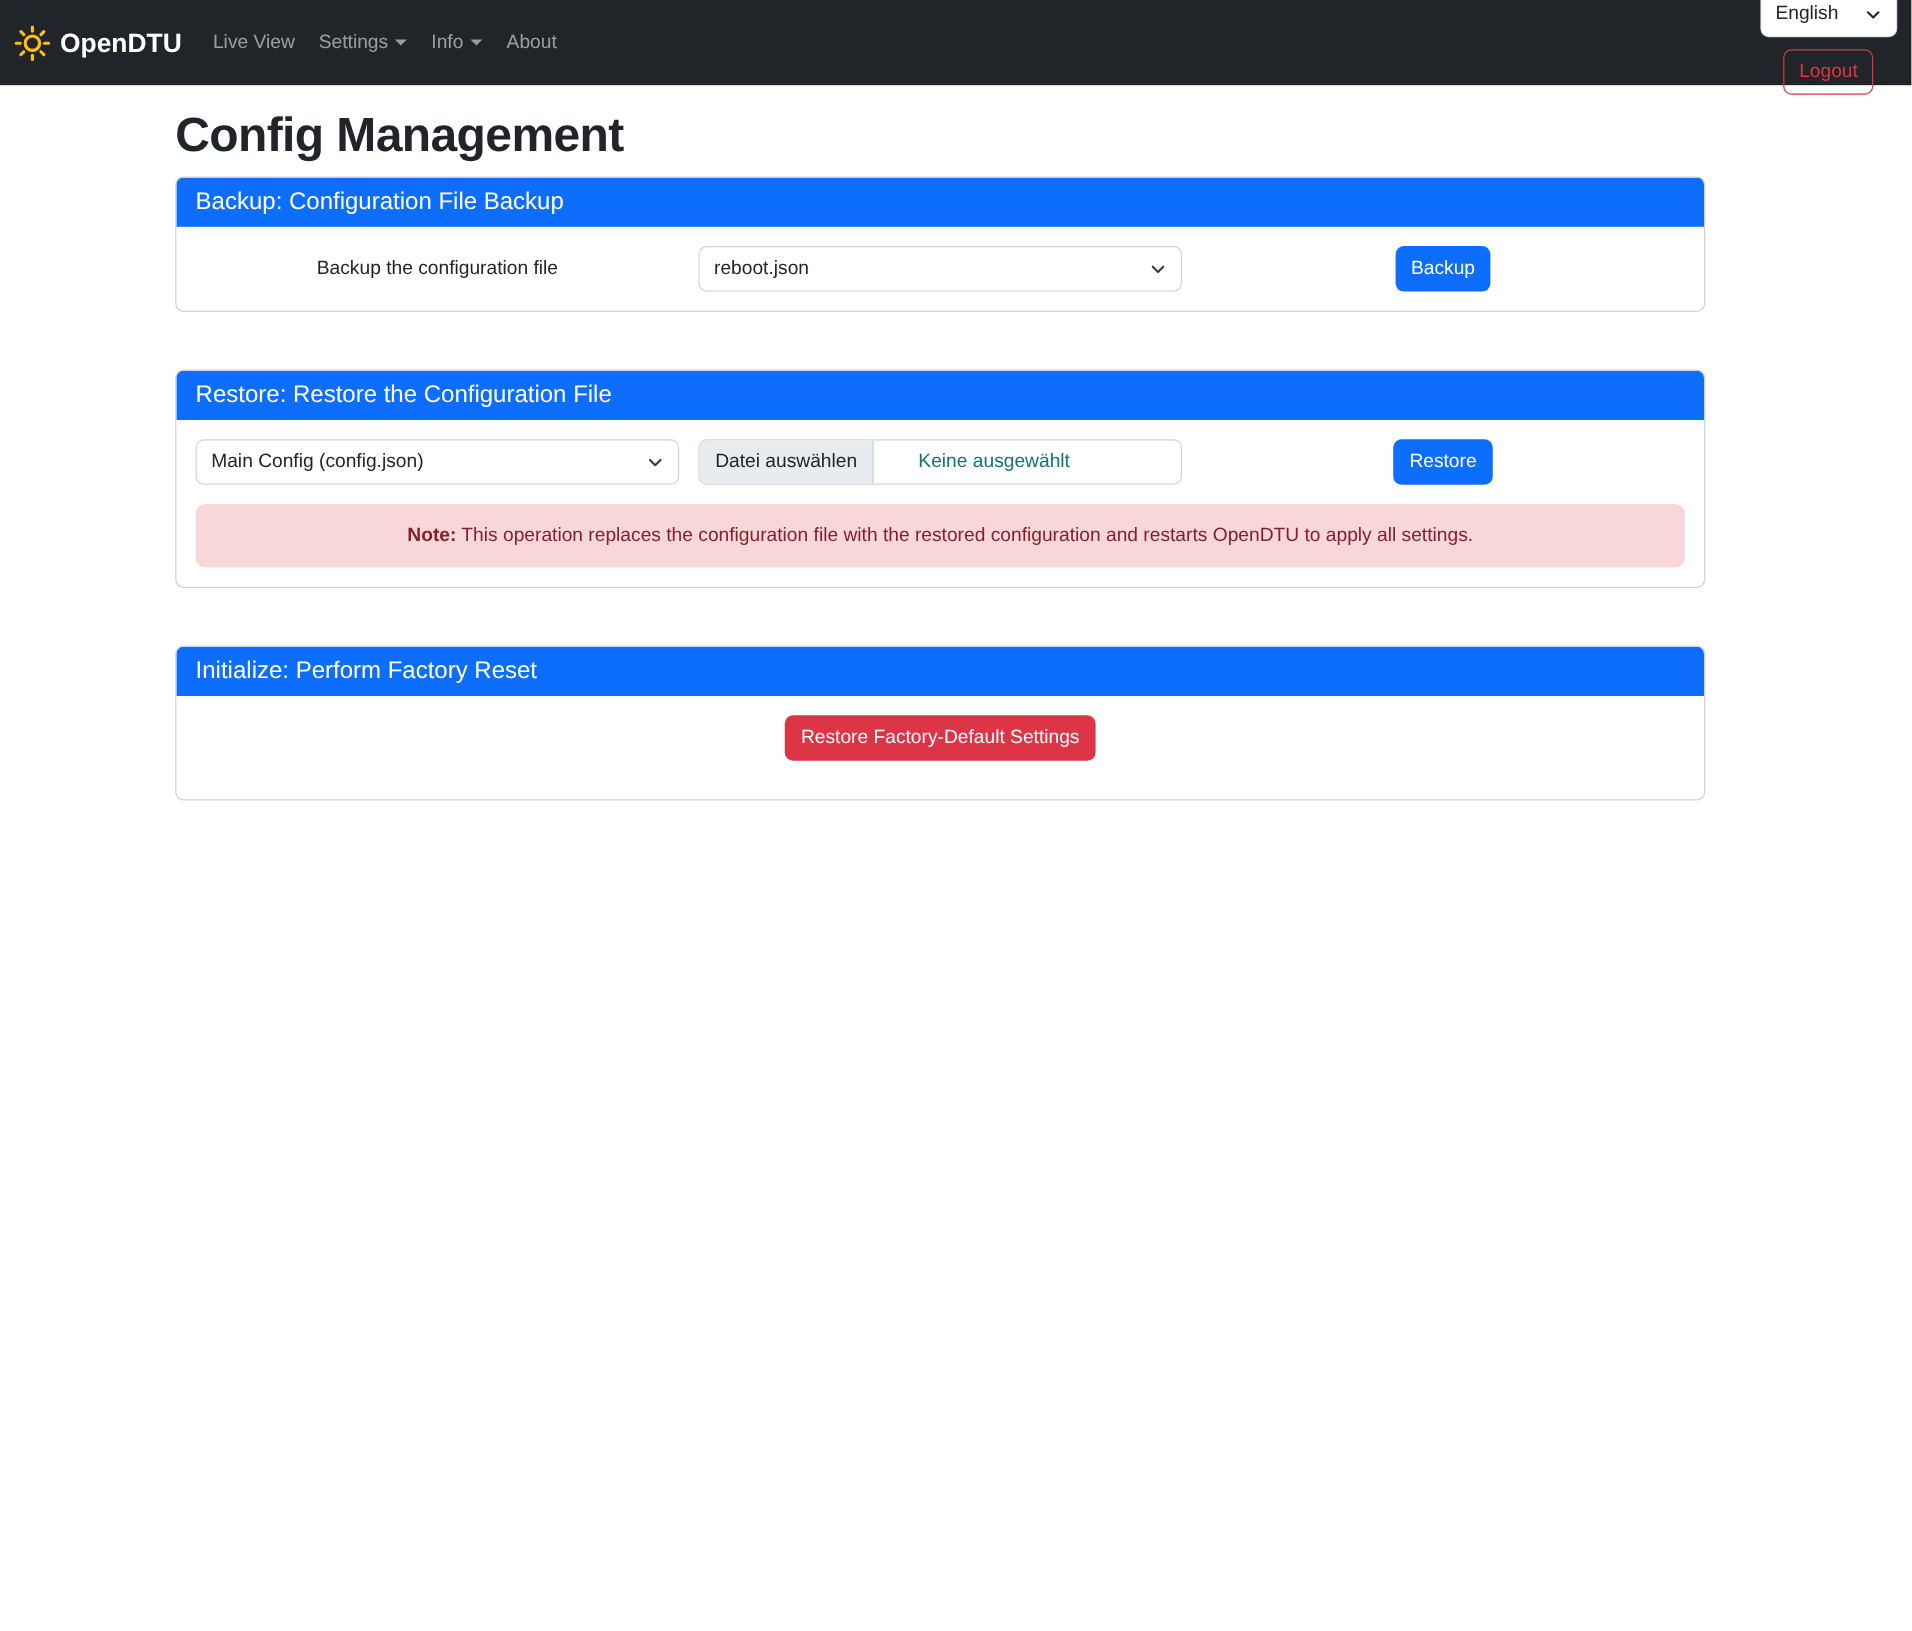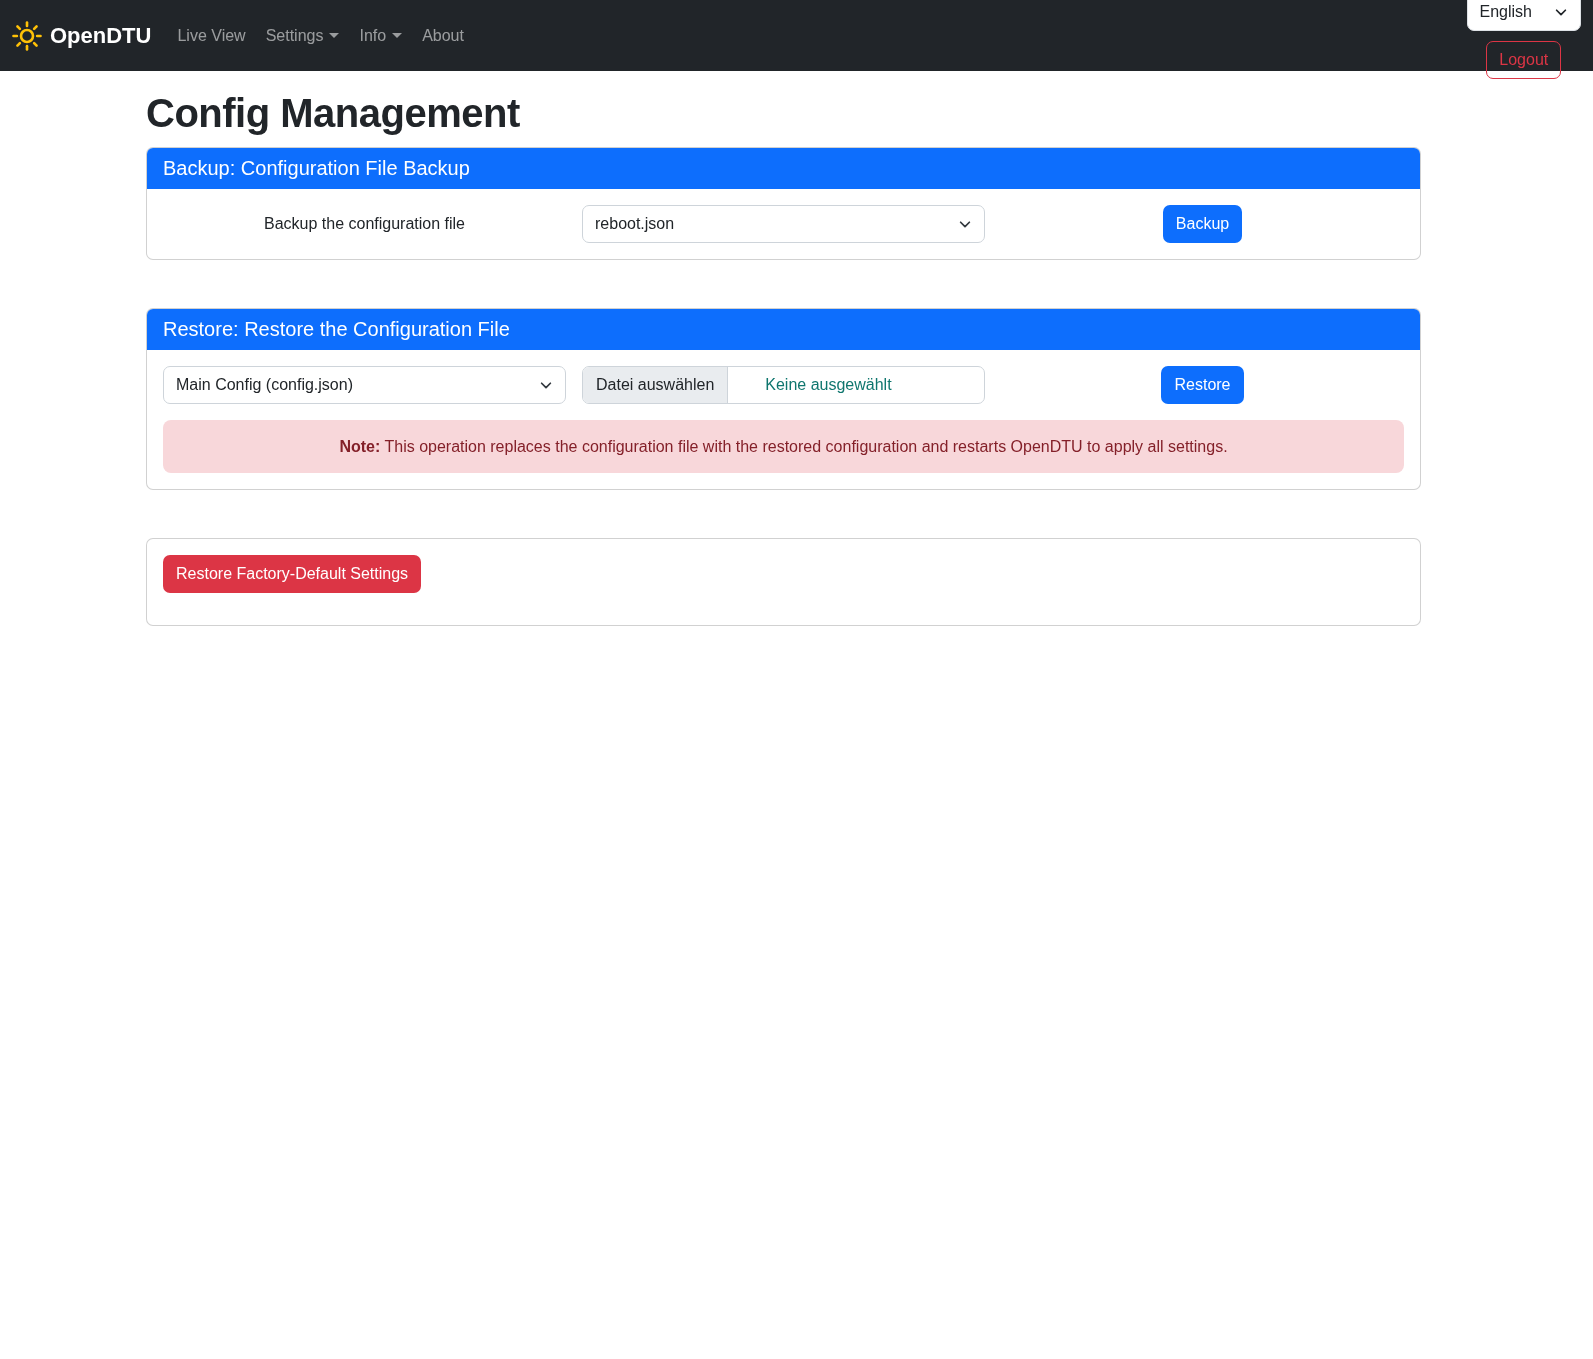--- a/index.html
+++ b/index.html
@@ -177,6 +177,7 @@
   </section>
 
   <section class="card">
+    <div class="card-header">Initialize: Perform Factory Reset</div>
     <div class="card-body factory-body">
       <div class="factory-btn-row">
         <button class="btn btn-danger">Restore Factory-Default Settings</button>

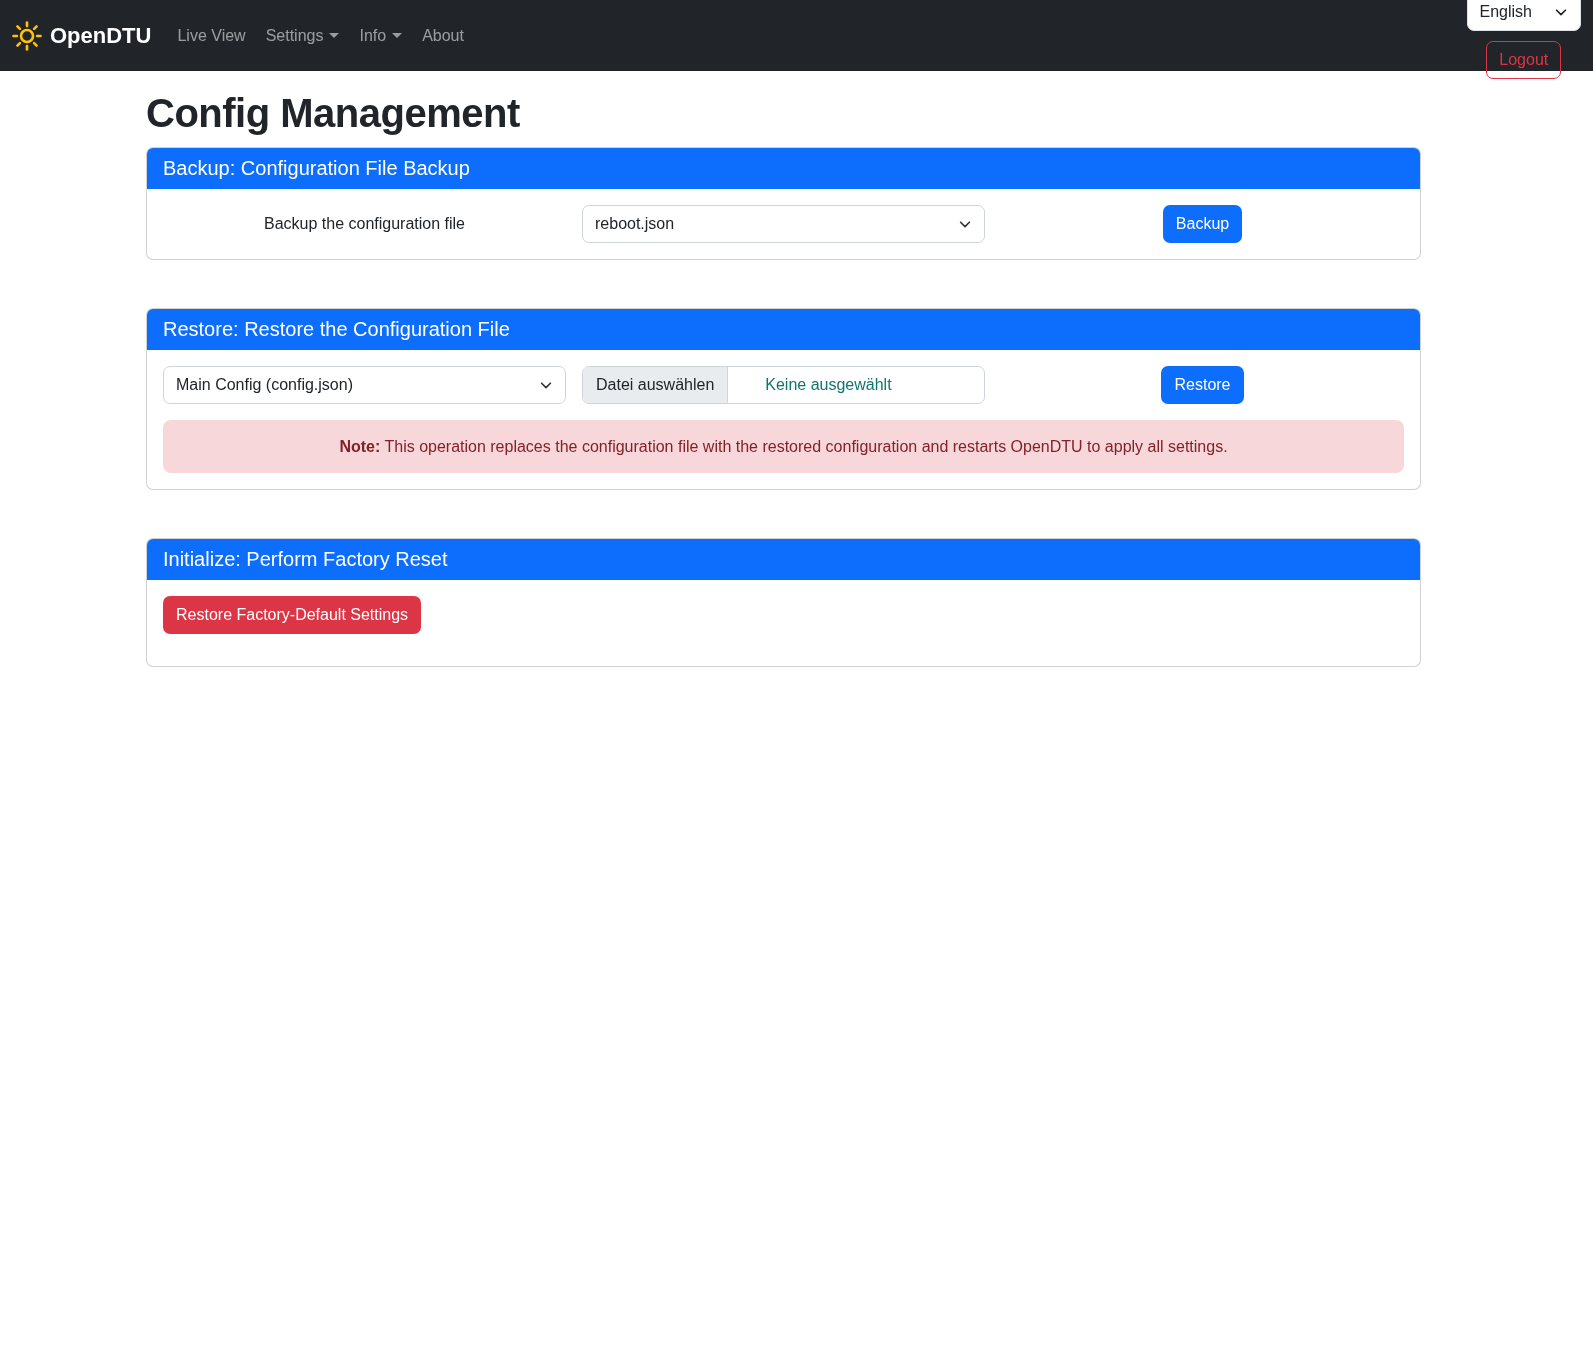--- a/index.html
+++ b/index.html
@@ -81,7 +81,7 @@
   .alert-note strong { font-weight: 700; }
 
   .factory-body { padding-bottom: 32px; }
-  .factory-btn-row { display: flex; justify-content: flex-start; }
+  .factory-btn-row { display: flex; justify-content: center; }
 </style>
 </head>
 <body>

